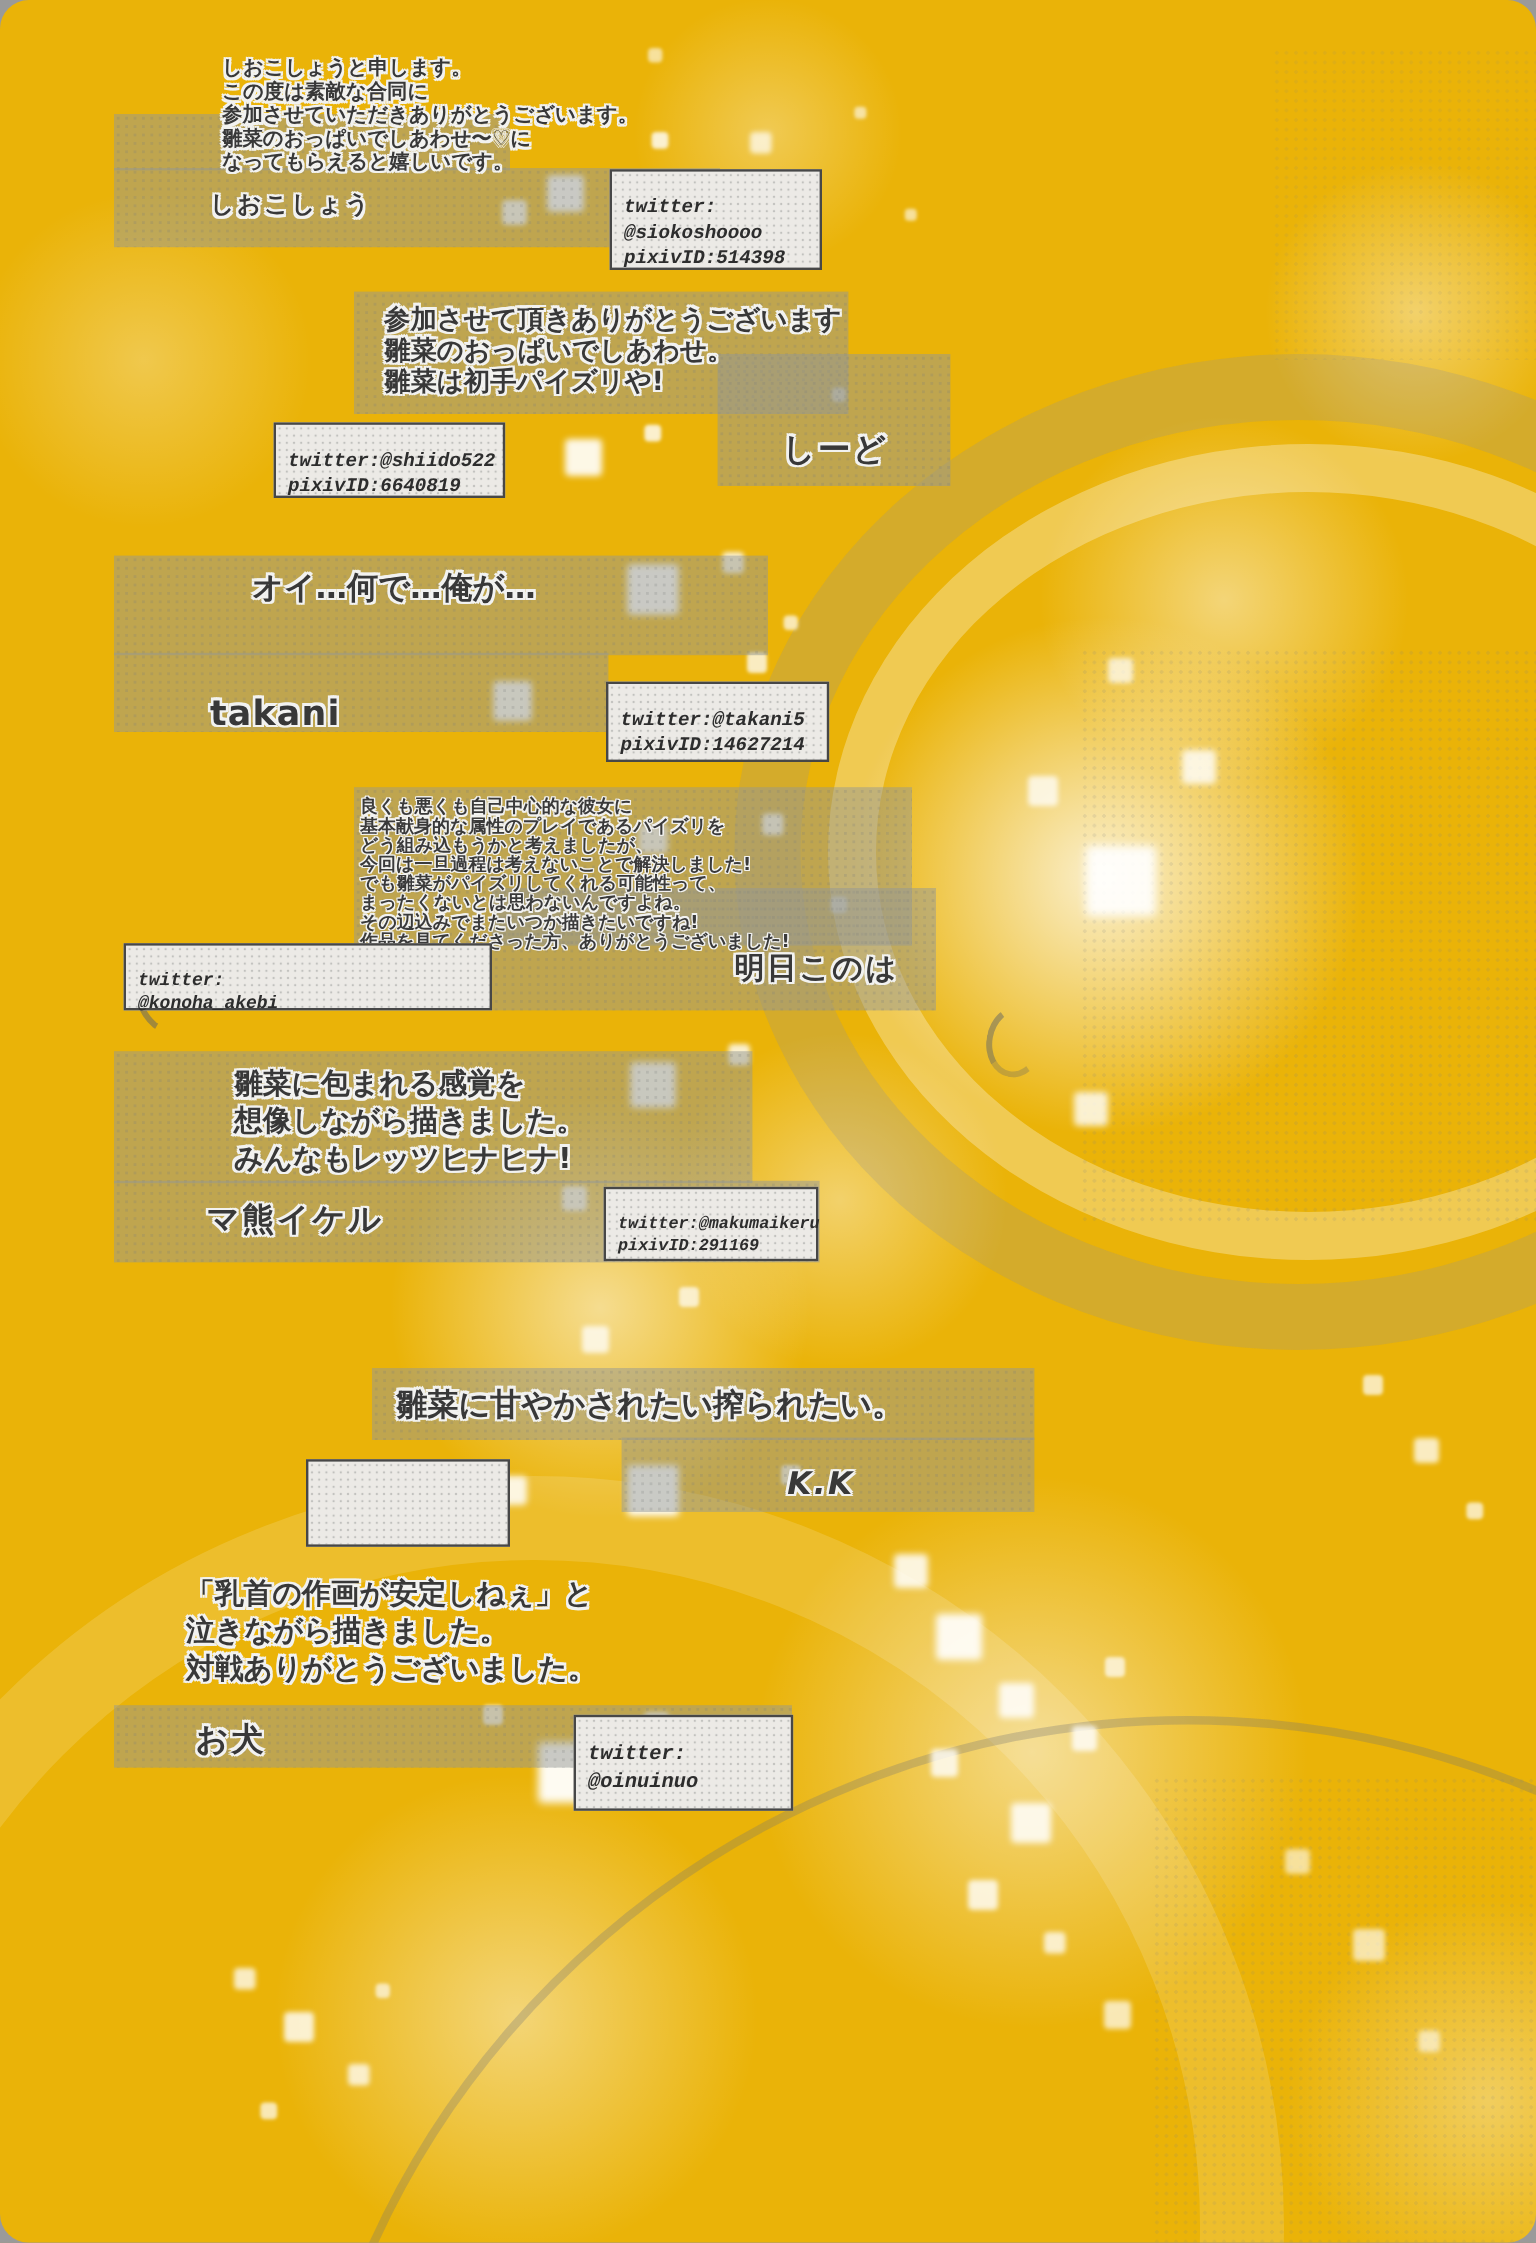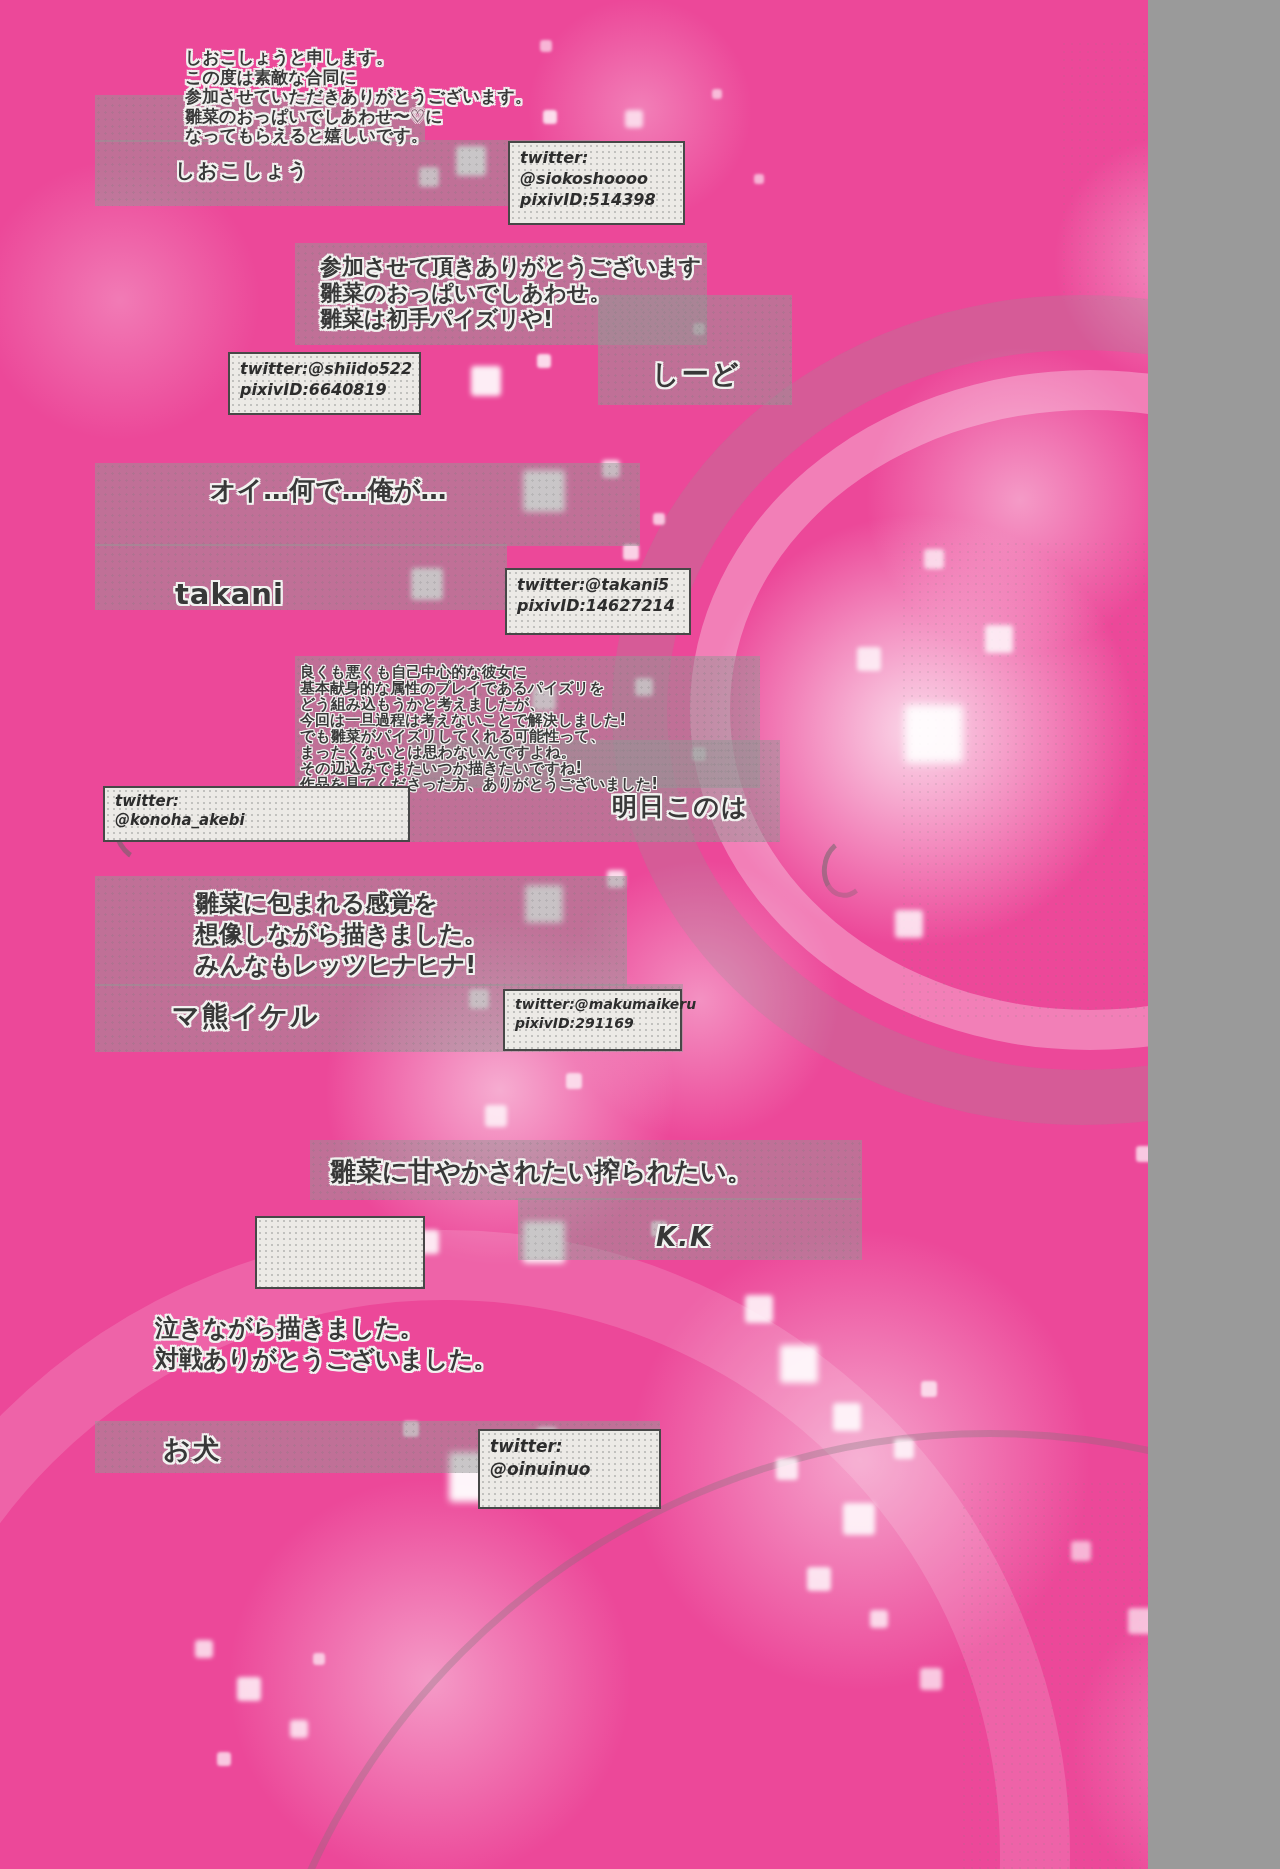--- a/index.html
+++ b/index.html
@@ -6,9 +6,10 @@
   html,body { background:#9a9a9a; }
   body { width:1280px; }
   .page {
-    position:relative; width:1148px; height:1869px; overflow:hidden;
-    background:#ec4899;
+    position:relative; width:1280px; height:1869px; overflow:hidden;
+    background:#eab308;
     font-family:"DejaVu Sans","Liberation Sans",sans-serif;
+    border-radius:24px;
   }
 
   

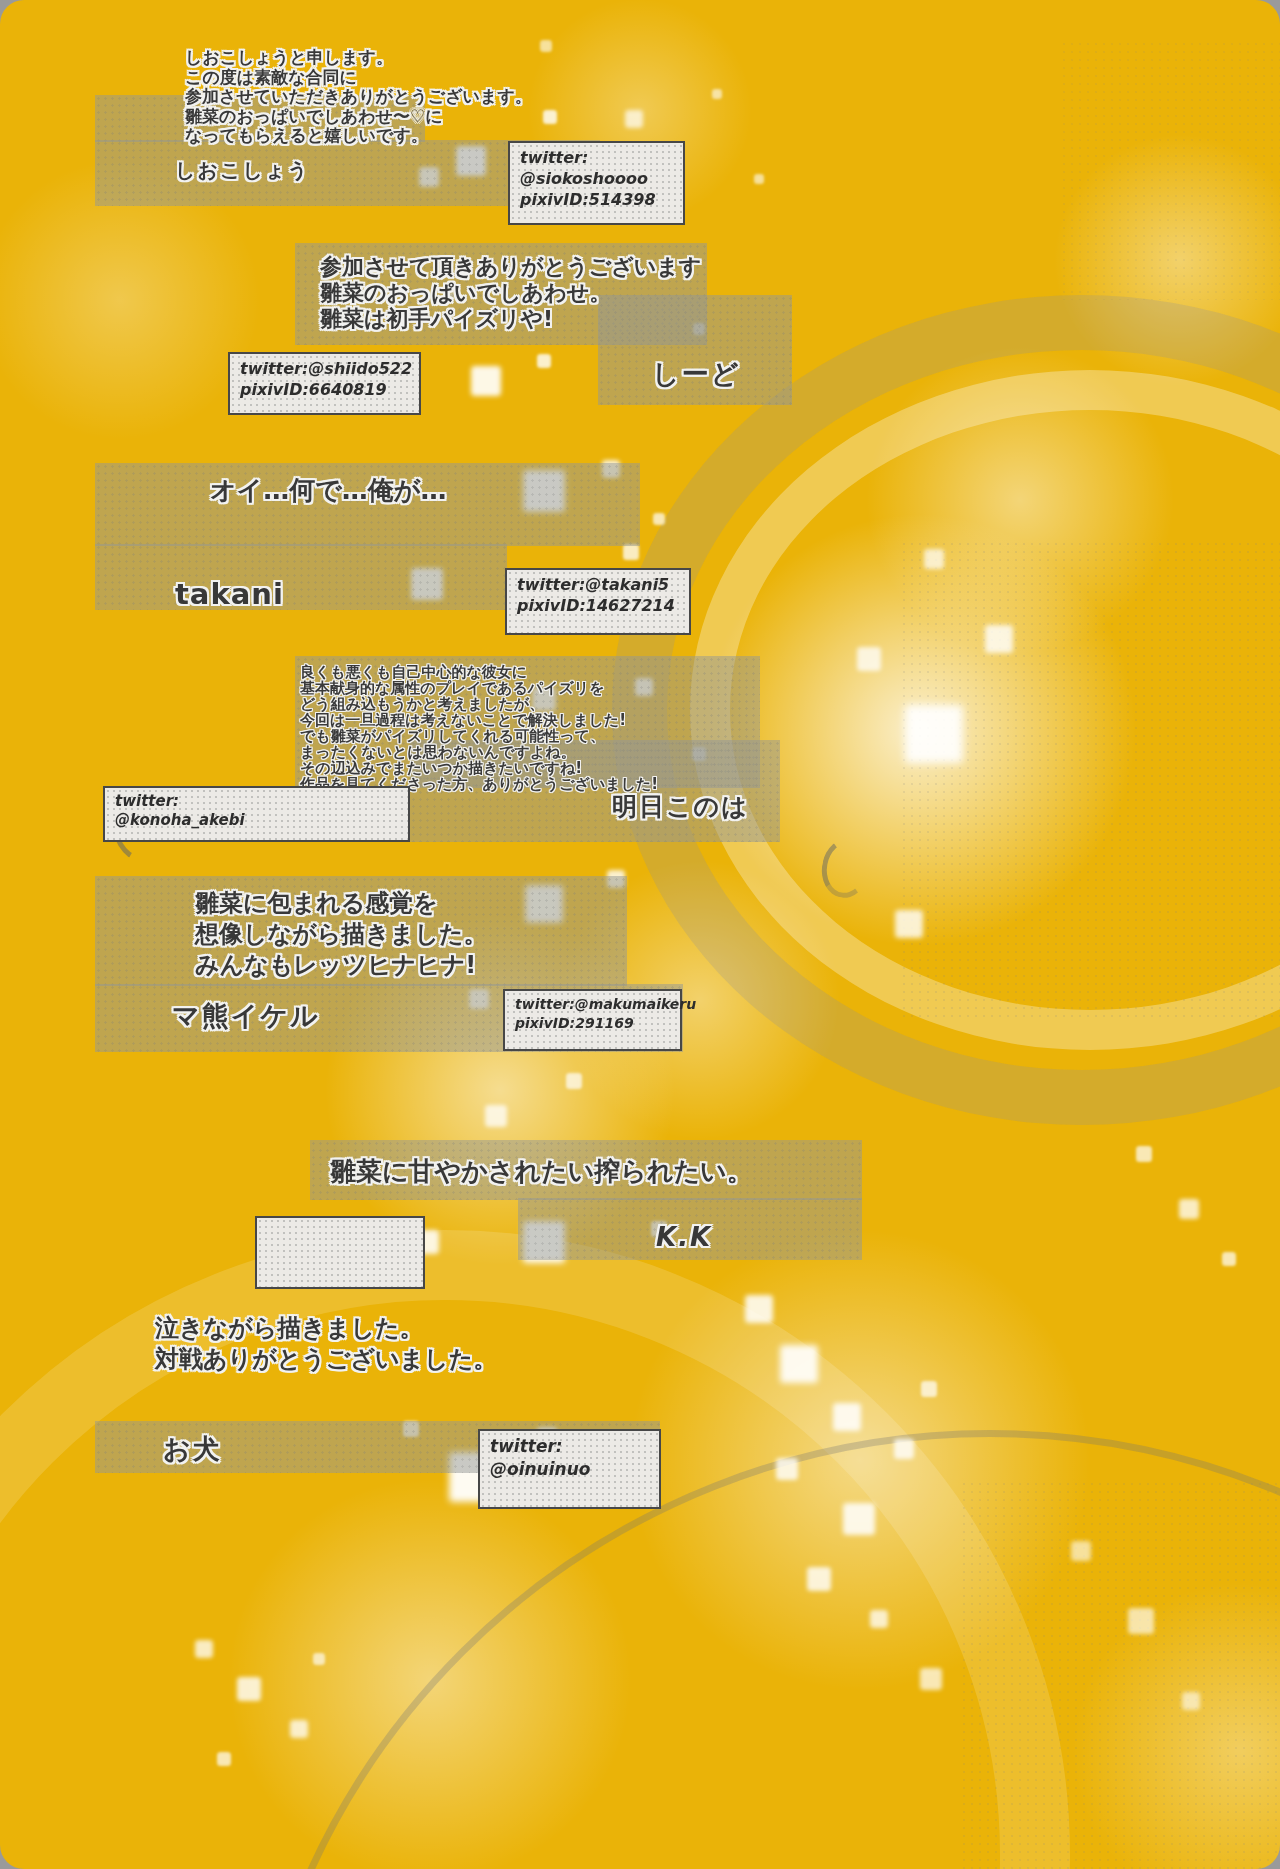--- a/index.html
+++ b/index.html
@@ -88,11 +88,11 @@
                 -1px 1px 0 #f2f2f0, 0 1px 0 #f2f2f0, 1px 1px 0 #f2f2f0; }
   .comment { position:absolute; white-space:nowrap; }
   .artist-name { position:absolute; white-space:nowrap; letter-spacing:2px; }
-  .contact-box { position:absolute; border:2px solid #474747; padding:4px 10px;
+  .contact-box { position:absolute; border:2px solid #474747; padding:20px 10px;
     background-color:#eceae6;
     background-image:radial-gradient(rgba(150,152,150,.5) 1.1px, transparent 1.2px);
     background-size:6px 6px;
-    color:#2d2d2d; font-weight:bold; font-style:italic; white-space:nowrap;
+    color:#2d2d2d; font-weight:bold; font-style:italic; white-space:nowrap;font-family:Liberation Mono, monospace;
   }
 
   

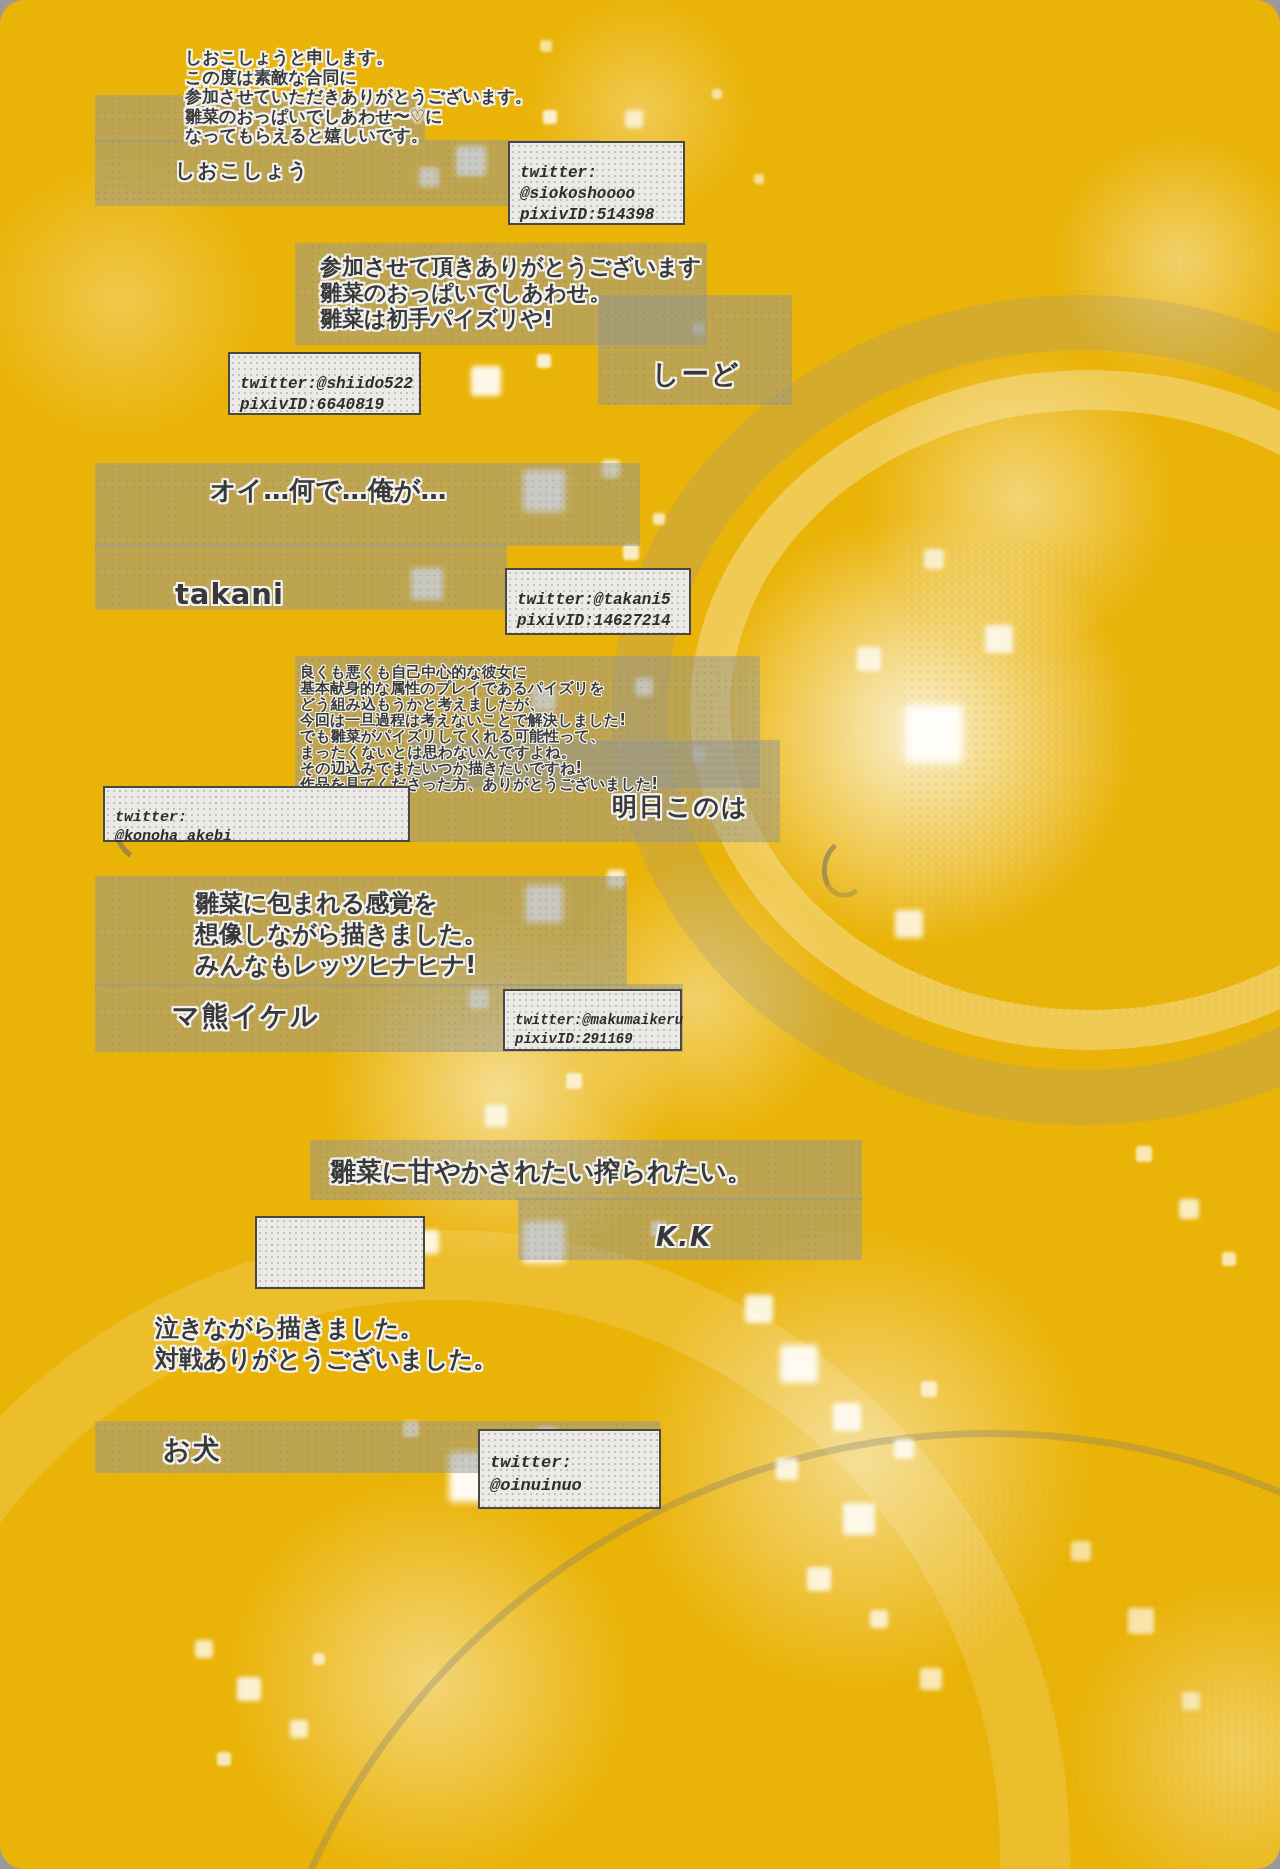--- a/index.html
+++ b/index.html
@@ -254,6 +254,7 @@
   <section class="artist-block s6">
     <div class="band band-a"></div>
     <div class="comment outlined">
+        <div class="tline">「乳首の作画が安定しねぇ」と</div>
         <div class="tline">泣きながら描きました。</div>
         <div class="tline">対戦ありがとうございました。</div>
       </div>

